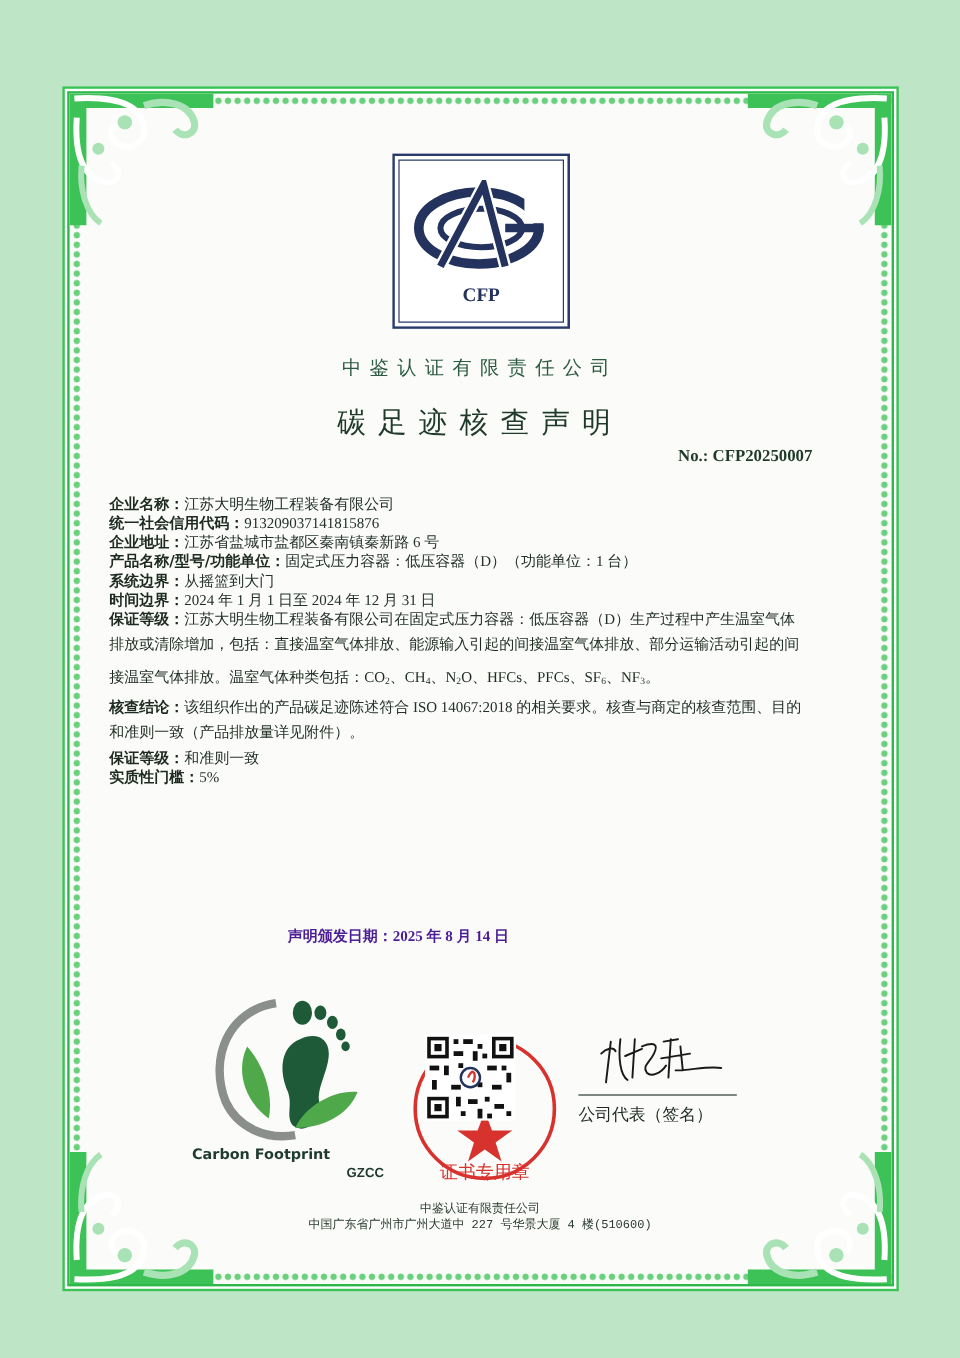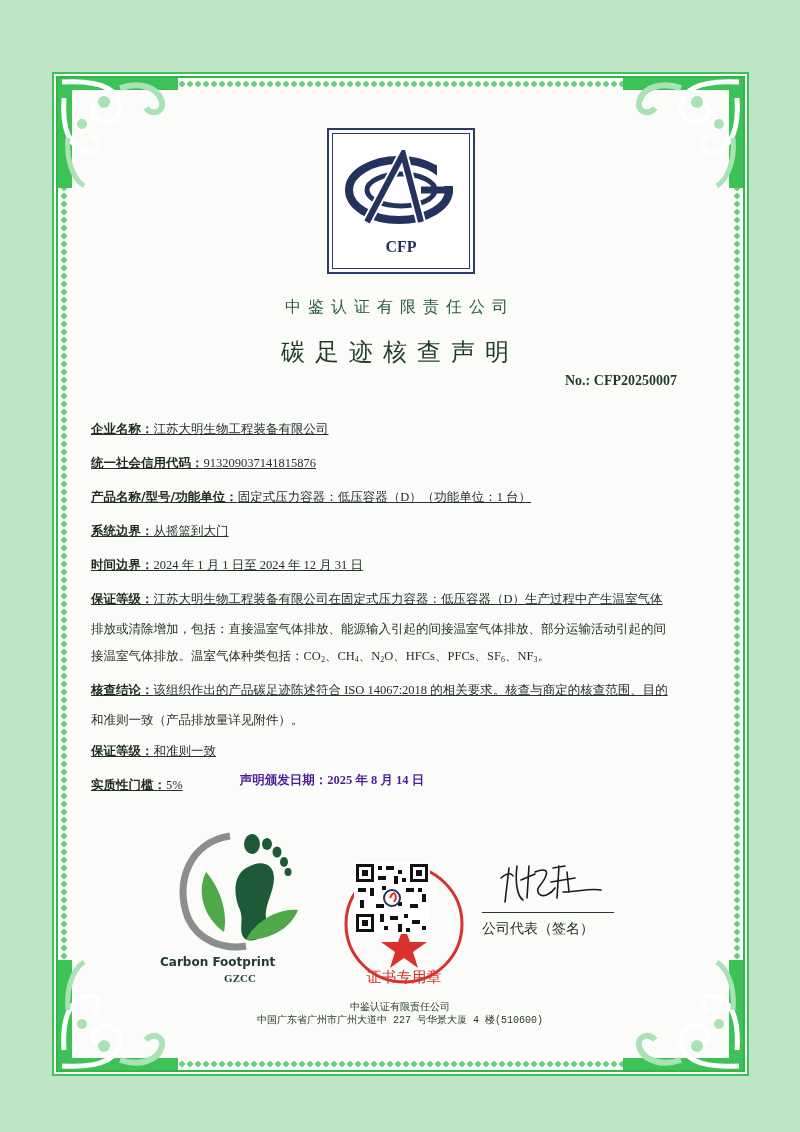--- a/index.html
+++ b/index.html
@@ -66,9 +66,8 @@
 
   .fields { position: absolute; left: 91px; top: 412px; width: 630px; }
   .row {
-    font-size: 12.5px; line-height: 33px; color: #24302a;
+    font-size: 12.5px; line-height: 15px; color: #24302a;
     font-family: "Liberation Serif", "DejaVu Serif", serif;
-    text-decoration: underline;
   }
   .row .lbl { font-weight: bold; font-family: "DejaVu Sans", sans-serif; font-size: 12.5px; color: #1e2a22; }
   .row .val { font-size: 12.5px; }

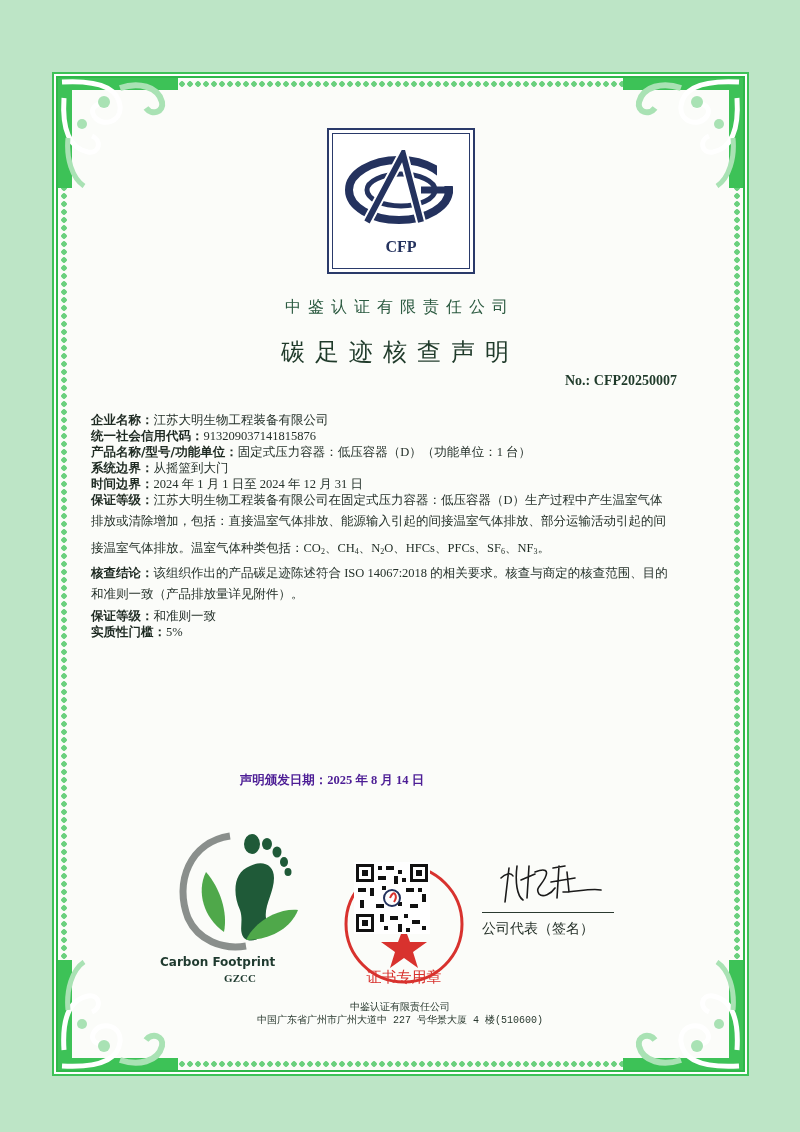--- a/index.html
+++ b/index.html
@@ -189,6 +189,9 @@
   </div>
   <div class="row">
     <span class="lbl">统一社会信用代码：</span><span class="val">913209037141815876</span>
+  </div>
+  <div class="row">
+    <span class="lbl">企业地址：</span><span class="val">江苏省盐城市盐都区秦南镇秦新路 6 号</span>
   </div>
   <div class="row">
     <span class="lbl">产品名称/型号/功能单位：</span><span class="val">固定式压力容器：低压容器（D）（功能单位：1 台）</span>

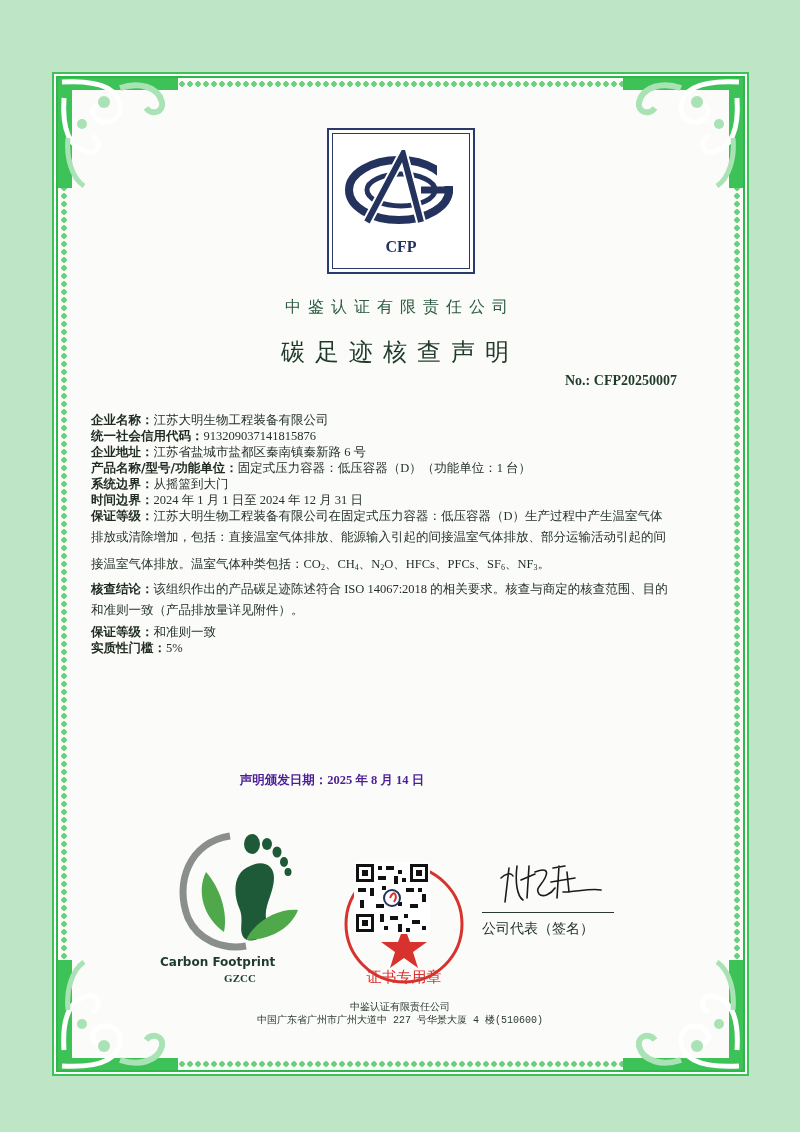--- a/index.html
+++ b/index.html
@@ -85,8 +85,8 @@
     font-family: "DejaVu Sans", sans-serif; font-weight: bold; font-size: 12px; color: #1f3a2f;
   }
   .cf-text2 {
-    position: absolute; left: 160px; width: 160px; top: 972px; text-align: center;
-    font-family: Liberation Serif, serif; font-weight: bold; font-size: 11px; color: #1f3a2f;
+    position: absolute; left: 160px; width: 160px; top: 972px; text-align: right;
+    font-family: Liberation Sans, sans-serif; font-weight: bold; font-size: 11px; color: #1f3a2f;
   }
 
   .seal { position: absolute; left: 340px; top: 860px; width: 128px; height: 128px; }

